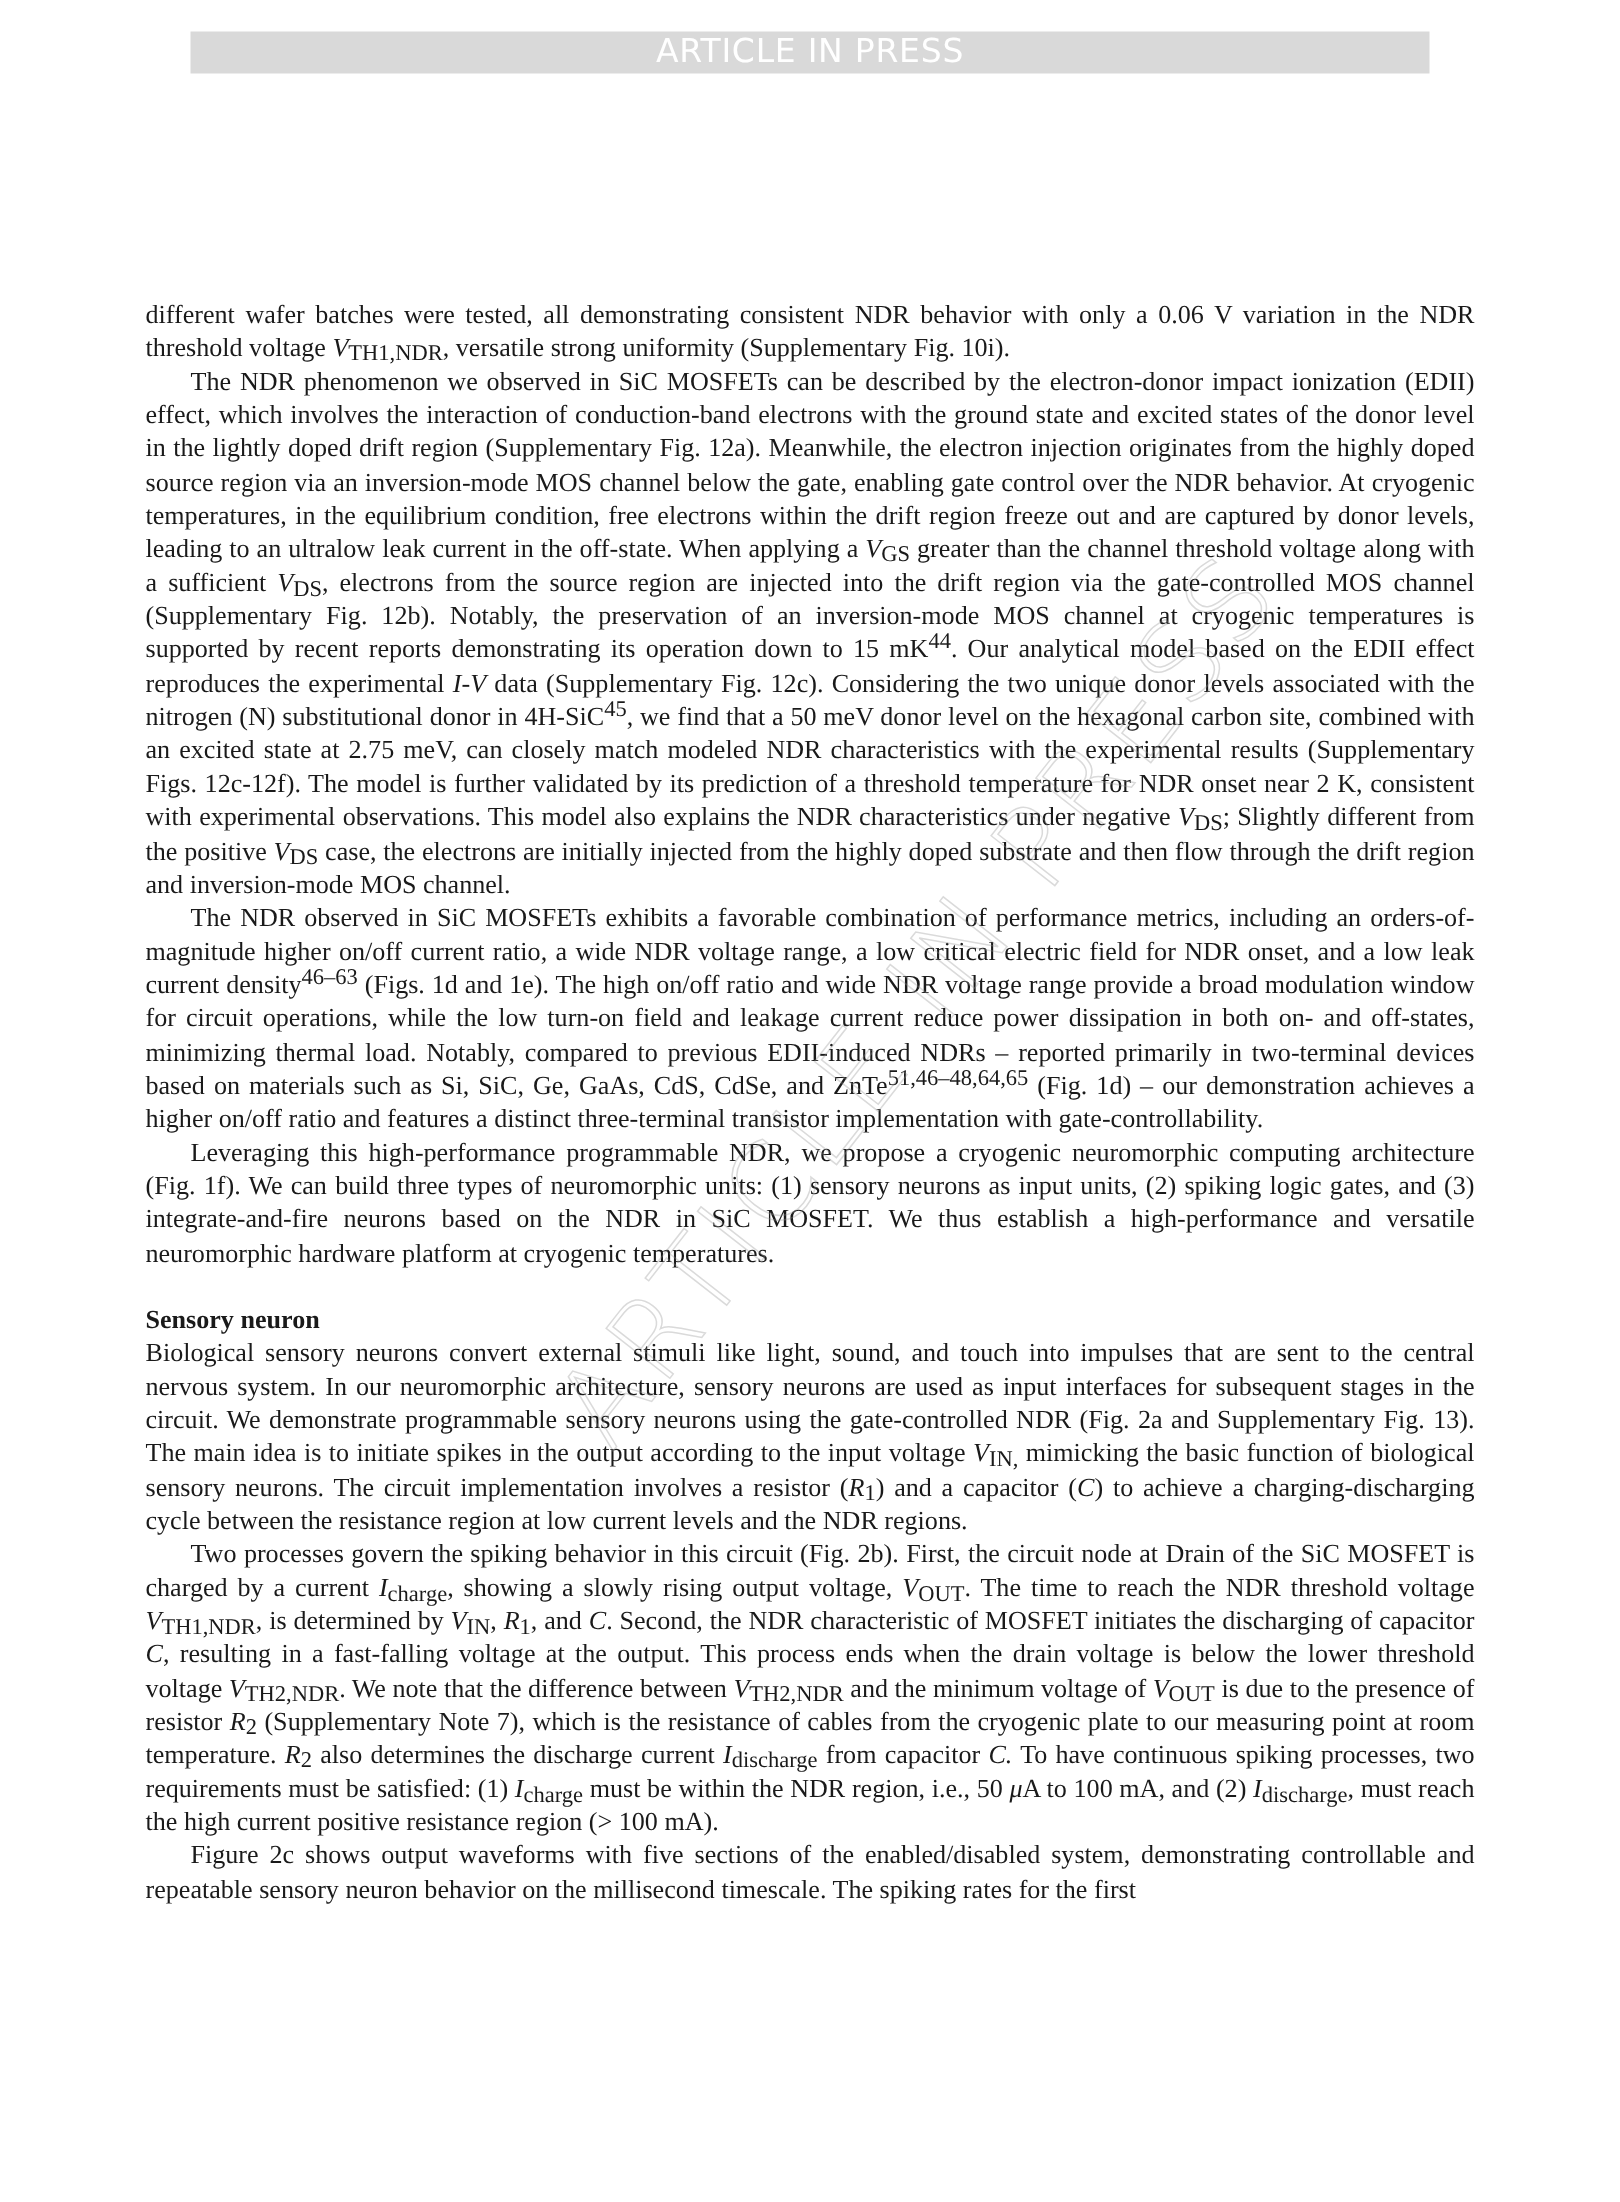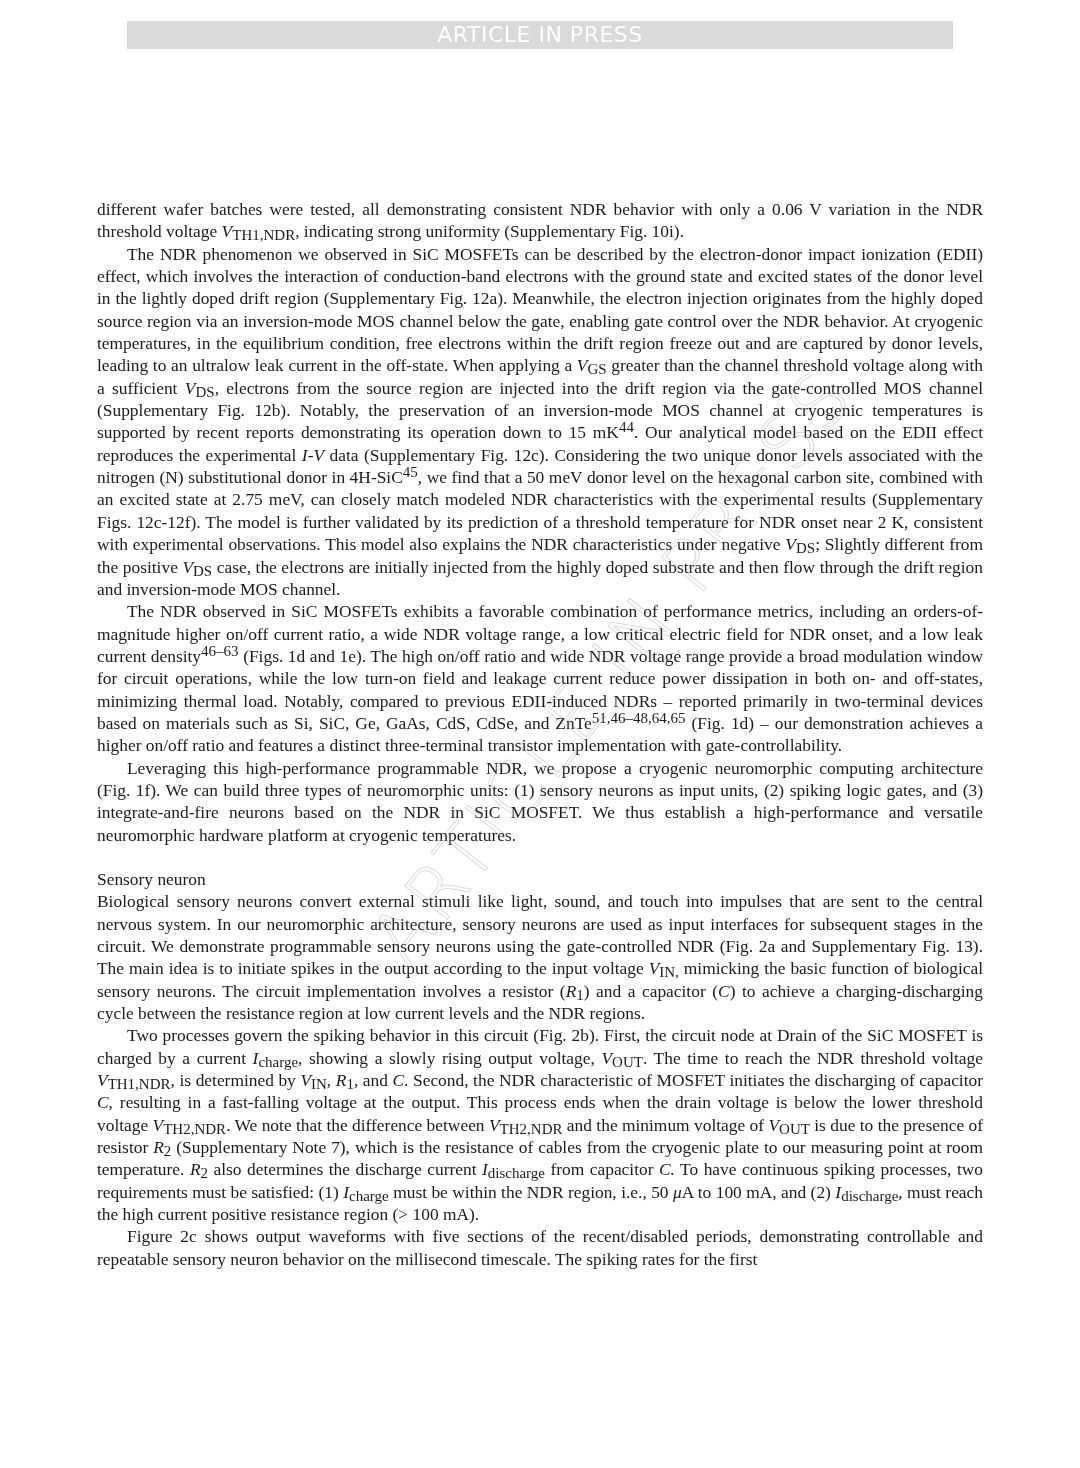--- a/index.html
+++ b/index.html
@@ -38,7 +38,7 @@
 <div class="banner">ARTICLE IN PRESS</div>
 
 <div class="content">
-  <p><span>different wafer batches were tested, all demonstrating consistent NDR behavior with only a 0.06 V variation in the NDR threshold voltage </span><i>V</i><sub>TH1,NDR</sub><span>, indicating strong uniformity (Supplementary Fig. 10i).</span></p>
+  <p><span>different wafer batches were tested, all demonstrating consistent NDR behavior with only a 0.06 V variation in the NDR threshold voltage </span><i>V</i><sub>TH1,NDR</sub><span>, versatile strong uniformity (Supplementary Fig. 10i).</span></p>
 
   <p class="indent"><span>The NDR phenomenon we observed in SiC MOSFETs can be described by the electron-donor impact ionization (EDII) effect, which involves the interaction of conduction-band electrons with the ground state and excited states of the donor level in the lightly doped drift region (Supplementary Fig. 12a). Meanwhile, the electron injection originates from the highly doped source region via an inversion-mode MOS channel below the gate, enabling gate control over the NDR behavior. At cryogenic temperatures, in the equilibrium condition, free electrons within the drift region freeze out and are captured by donor levels, leading to an ultralow leak current in the off-state. When applying a </span><i>V</i><sub>GS</sub><span> greater than the channel threshold voltage along with a sufficient </span><i>V</i><sub>DS</sub><span>, electrons from the source region are injected into the drift region via the gate-controlled MOS channel (Supplementary Fig. 12b). Notably, the preservation of an inversion-mode MOS channel at cryogenic temperatures is supported by recent reports demonstrating its operation down to 15 mK</span><sup>44</sup><span>. Our analytical model based on the EDII effect reproduces the experimental </span><i>I-V</i><span> data (Supplementary Fig. 12c). Considering the two unique donor levels associated with the nitrogen (N) substitutional donor in 4H-SiC</span><sup>45</sup><span>, we find that a 50 meV donor level on the hexagonal carbon site, combined with an excited state at 2.75 meV, can closely match modeled NDR characteristics with the experimental results (Supplementary Figs. 12c-12f). The model is further validated by its prediction of a threshold temperature for NDR onset near 2 K, consistent with experimental observations. This model also explains the NDR characteristics under negative </span><i>V</i><sub>DS</sub><span>; Slightly different from the positive </span><i>V</i><sub>DS</sub><span> case, the electrons are initially injected from the highly doped substrate and then flow through the drift region and inversion-mode MOS channel.</span></p>
 

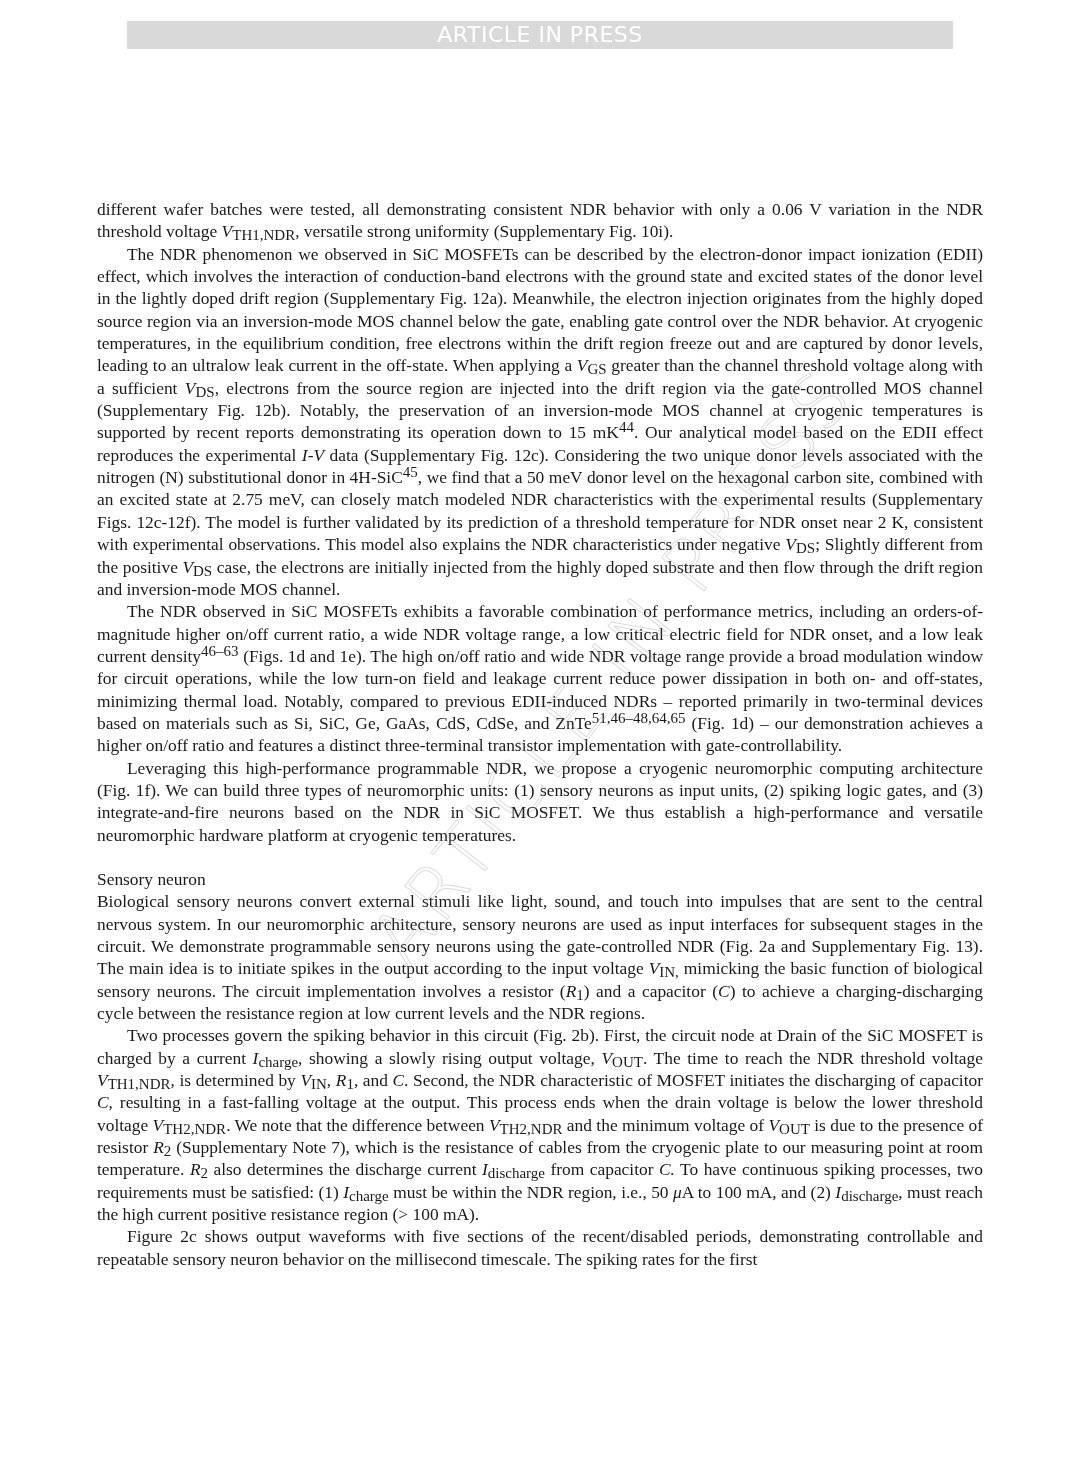--- a/index.html
+++ b/index.html
@@ -18,7 +18,7 @@
   .content p { margin: 0; }
   .content p.indent { text-indent: 30px; }
   .content h3 {
-    margin: 22px 0 0 0; font-size: 17.4px; line-height: 22.35px; font-weight: normal;
+    margin: 22px 0 0 0; font-size: 17.4px; line-height: 22.35px; font-weight: bold;
   }
   i { font-style: italic; }
   sub, sup { font-size: 15px; line-height: 0; }

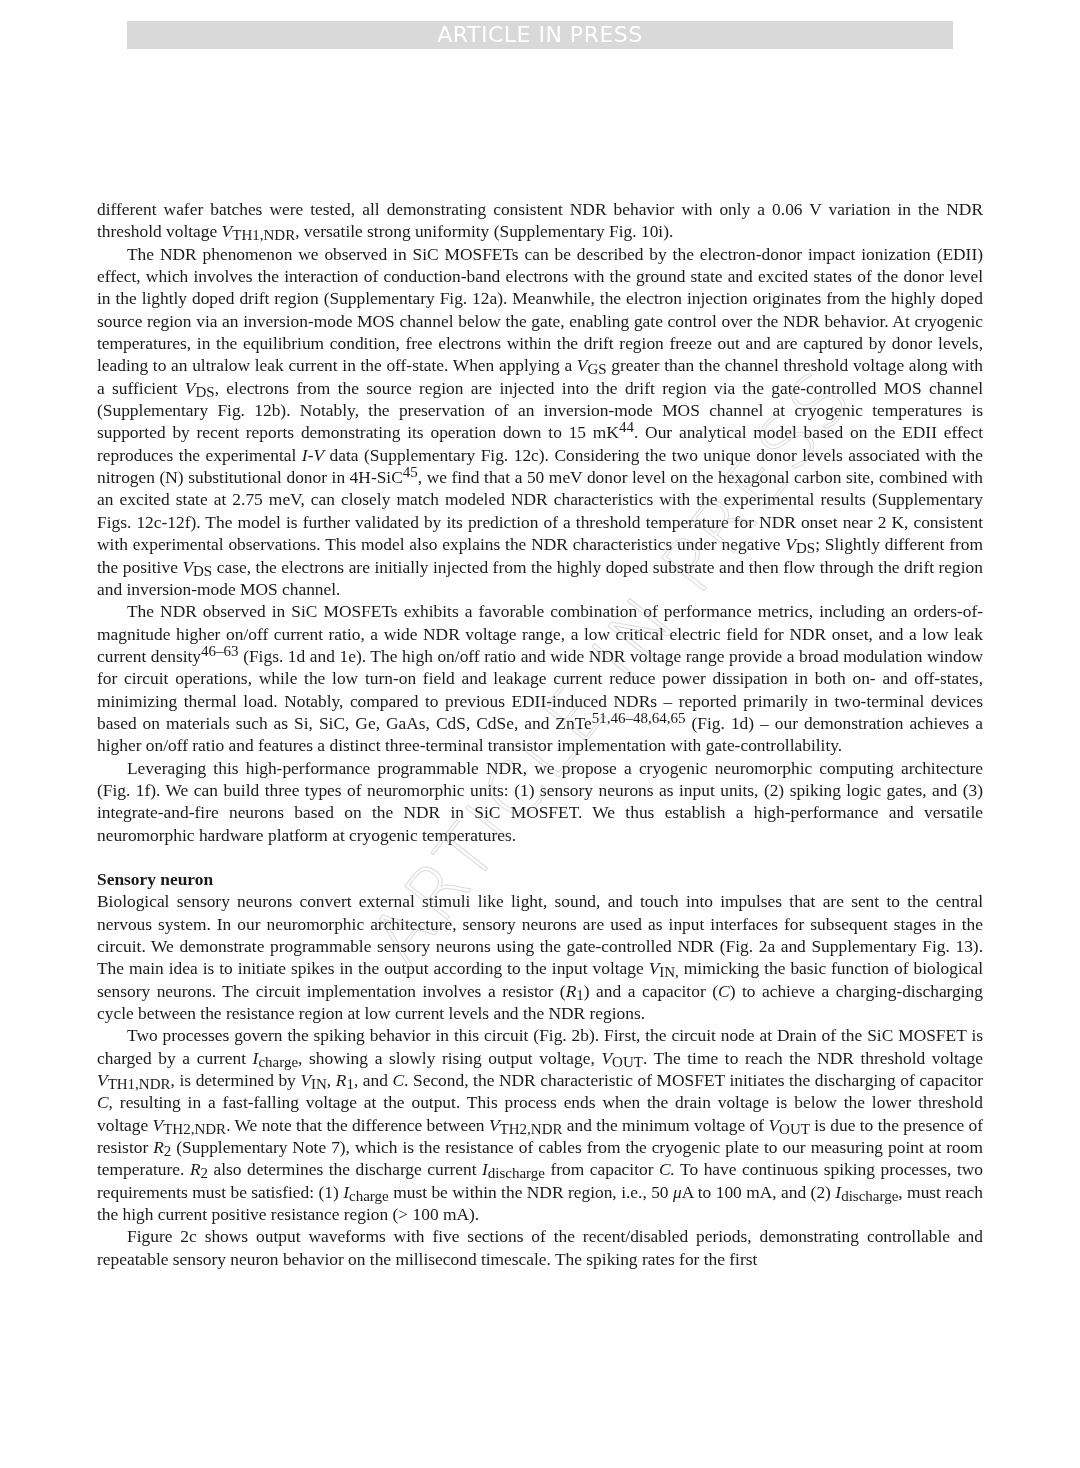--- a/index.html
+++ b/index.html
@@ -52,7 +52,7 @@
 
   <p class="indent"><span>Two processes govern the spiking behavior in this circuit (Fig. 2b). First, the circuit node at Drain of the SiC MOSFET is charged by a current </span><i>I</i><sub>charge</sub><span>, showing a slowly rising output voltage, </span><i>V</i><sub>OUT</sub><span>. The time to reach the NDR threshold voltage </span><i>V</i><sub>TH1,NDR</sub><span>, is determined by </span><i>V</i><sub>IN</sub><span>, </span><i>R</i><sub>1</sub><span>, and </span><i>C</i><span>. Second, the NDR characteristic of MOSFET initiates the discharging of capacitor </span><i>C</i><span>, resulting in a fast-falling voltage at the output. This process ends when the drain voltage is below the lower threshold voltage </span><i>V</i><sub>TH2,NDR</sub><span>. We note that the difference between </span><i>V</i><sub>TH2,NDR</sub><span> and the minimum voltage of </span><i>V</i><sub>OUT</sub><span> is due to the presence of resistor </span><i>R</i><sub>2</sub><span> (Supplementary Note 7), which is the resistance of cables from the cryogenic plate to our measuring point at room temperature. </span><i>R</i><sub>2</sub><span> also determines the discharge current </span><i>I</i><sub>discharge</sub><span> from capacitor </span><i>C.</i><span> To have continuous spiking processes, two requirements must be satisfied: (1) </span><i>I</i><sub>charge</sub><span> must be within the NDR region, i.e., 50 </span><i>μ</i><span>A to 100 mA, and (2) </span><i>I</i><sub>discharge</sub><span>, must reach the high current positive resistance region (&gt; 100 mA).</span></p>
 
-  <p class="indent"><span>Figure 2c shows output waveforms with five sections of the recent/disabled periods, demonstrating controllable and repeatable sensory neuron behavior on the millisecond timescale. The spiking rates for the first</span></p>
+  <p class="indent"><span>Figure 2c shows output waveforms with five sections of the enabled/disabled system, demonstrating controllable and repeatable sensory neuron behavior on the millisecond timescale. The spiking rates for the first</span></p>
 </div>
 
 <div class="watermark">ARTICLE IN PRESS</div>

